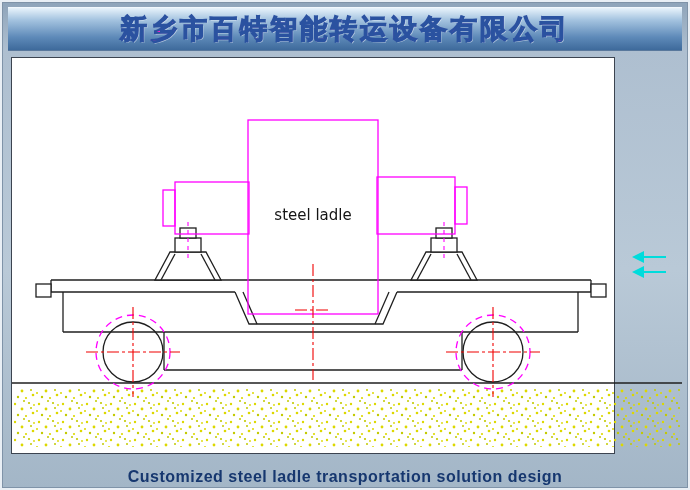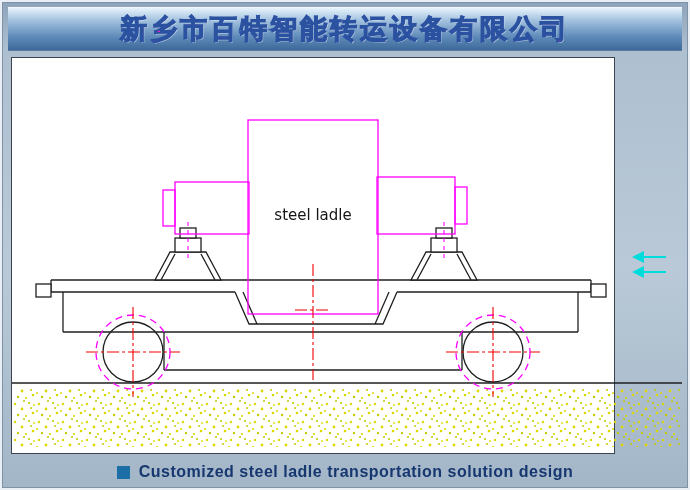--- a/index.html
+++ b/index.html
@@ -30,7 +30,7 @@
   }
   .footer{
     position:absolute;left:0;right:0;top:457px;height:26px;
-    display:flex;align-items:center;justify-content:center;gap:9px;
+    display:flex;align-items:center;justify-content:center;gap:9px;flex-direction:column;
   }
   .bullet{width:13px;height:13px;background:var(--bullet,#1b6ea6);display:inline-block;}
   .caption{

